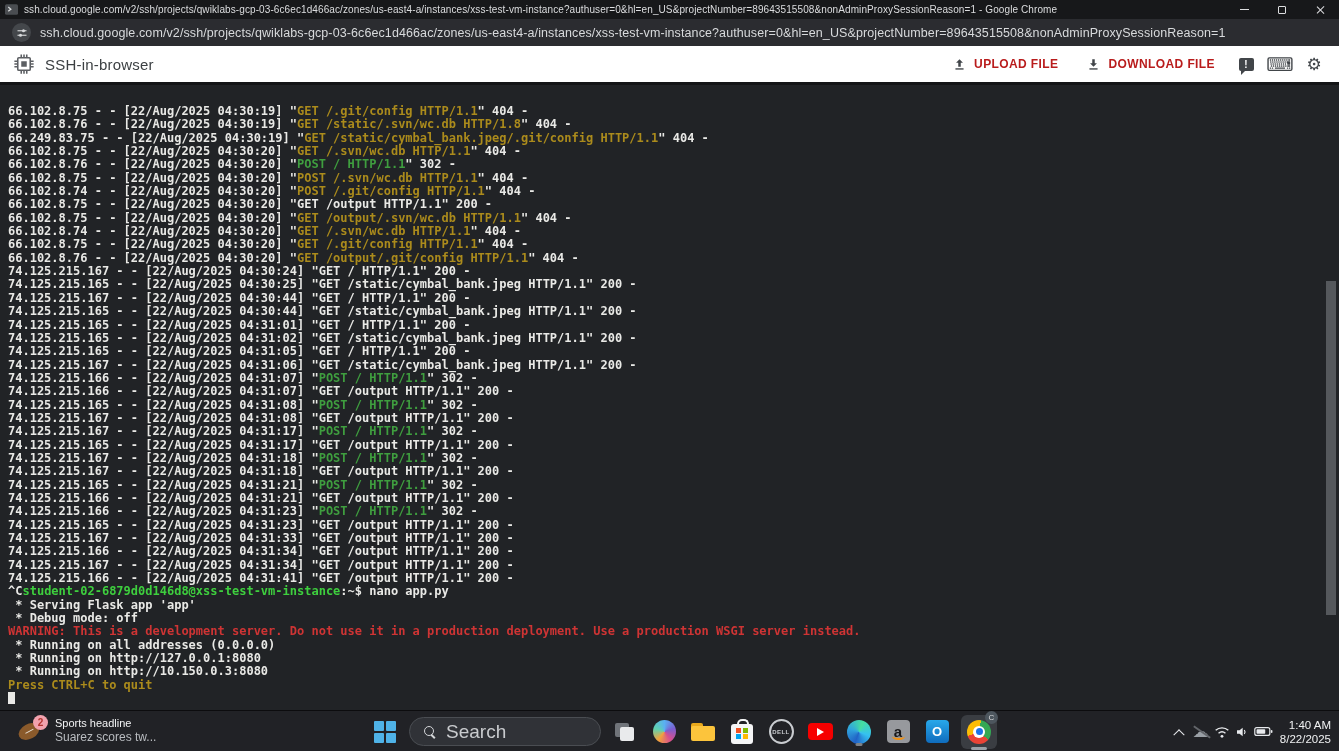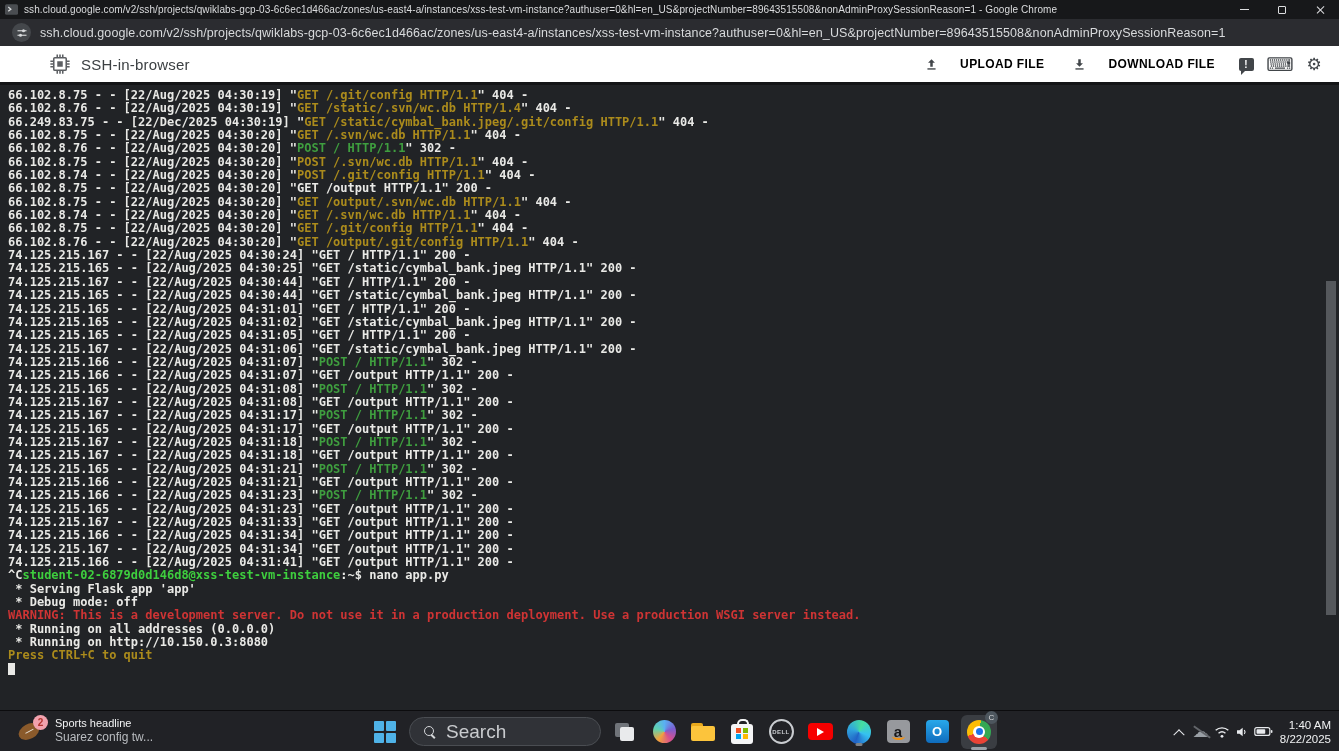--- a/index.html
+++ b/index.html
@@ -30,7 +30,7 @@
 
   
   .sshbar{position:absolute;left:0;top:46px;width:1339px;height:39px;background:#ffffff;
-          display:flex;align-items:center;border-bottom:3px solid #141517;padding-left:36px;}
+          display:flex;align-items:center;border-bottom:3px solid #141517;}
   .sshbar .chip{margin:0 10px 0 13px;display:flex;align-items:center;}
   .sshbar .name{font-size:15px;color:#3c4043;letter-spacing:.2px;}
   .ssh-actions{position:absolute;right:10px;top:0;height:36px;display:flex;align-items:center;gap:4px;}

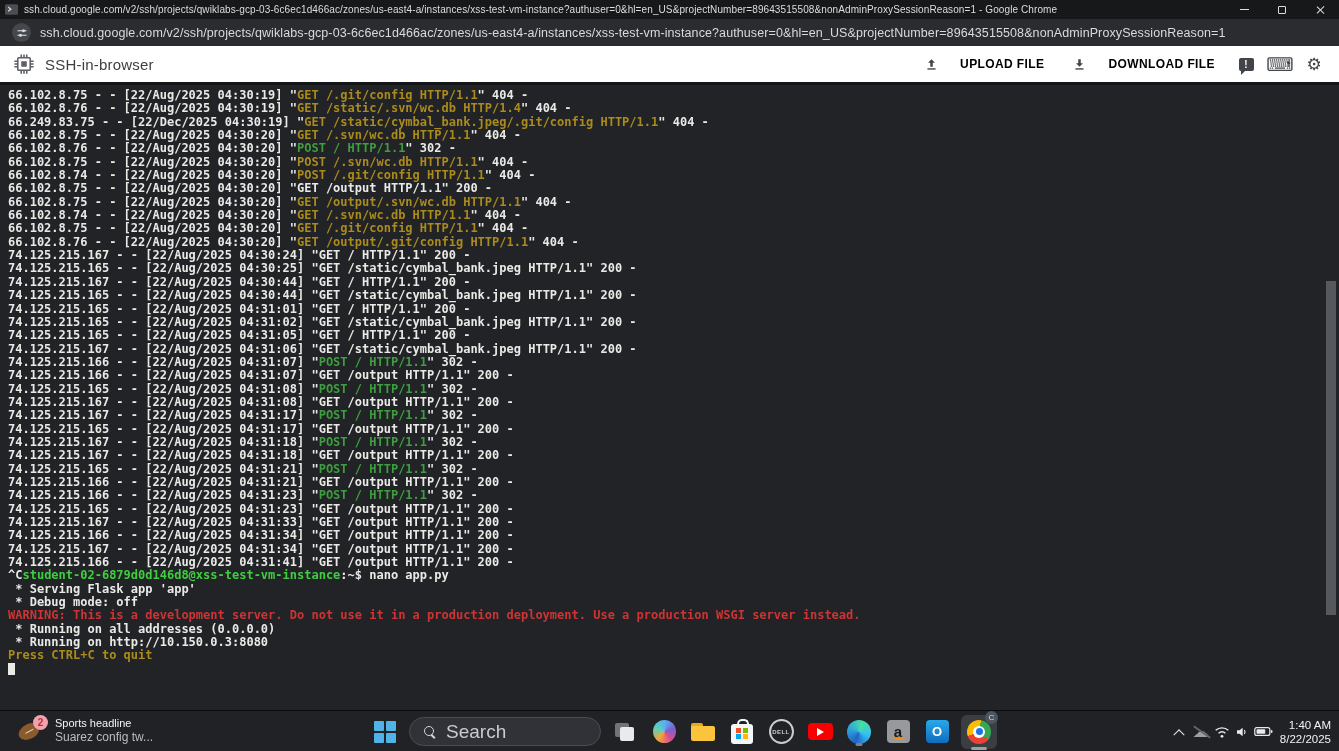--- a/index.html
+++ b/index.html
@@ -34,8 +34,8 @@
   .sshbar .chip{margin:0 10px 0 13px;display:flex;align-items:center;}
   .sshbar .name{font-size:15px;color:#3c4043;letter-spacing:.2px;}
   .ssh-actions{position:absolute;right:10px;top:0;height:36px;display:flex;align-items:center;gap:4px;}
-  .ssh-btn{display:flex;align-items:center;gap:21px;padding:0 12px;height:30px;cursor:pointer;
-           font-size:12px;font-weight:bold;color:#000000;letter-spacing:.4px;}
+  .ssh-btn{display:flex;align-items:center;gap:7px;padding:0 12px;height:30px;cursor:pointer;
+           font-size:12px;font-weight:bold;color:#b91c1c;letter-spacing:.4px;}
   .icon-btn{width:30px;height:30px;display:flex;align-items:center;justify-content:center;cursor:pointer;}
   .fb-icon{position:relative;width:15px;height:13px;background:#414549;border-radius:2px;
            display:flex;align-items:center;justify-content:center;}

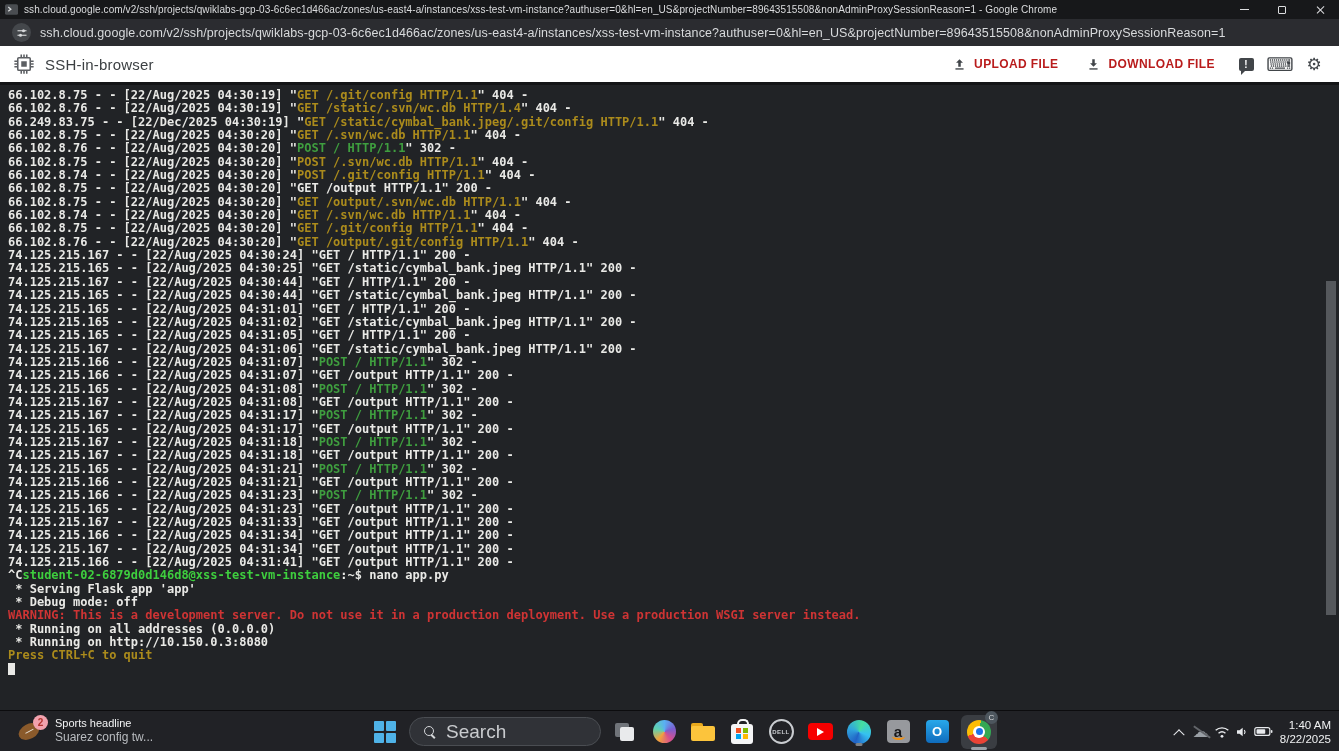--- a/index.html
+++ b/index.html
@@ -48,7 +48,7 @@
 
   
   .terminal{position:absolute;left:0;top:85px;width:1083px;height:625px;background:#212326;
-            padding:4px 0 0 8px;cursor:text;}
+            padding:20px 0 0 8px;cursor:text;}
   .t-line{font-family:"DejaVu Sans Mono",monospace;font-size:12px;line-height:13.35px;
           white-space:pre;font-weight:bold;}
   .c-w{color:#e9e9e6;}

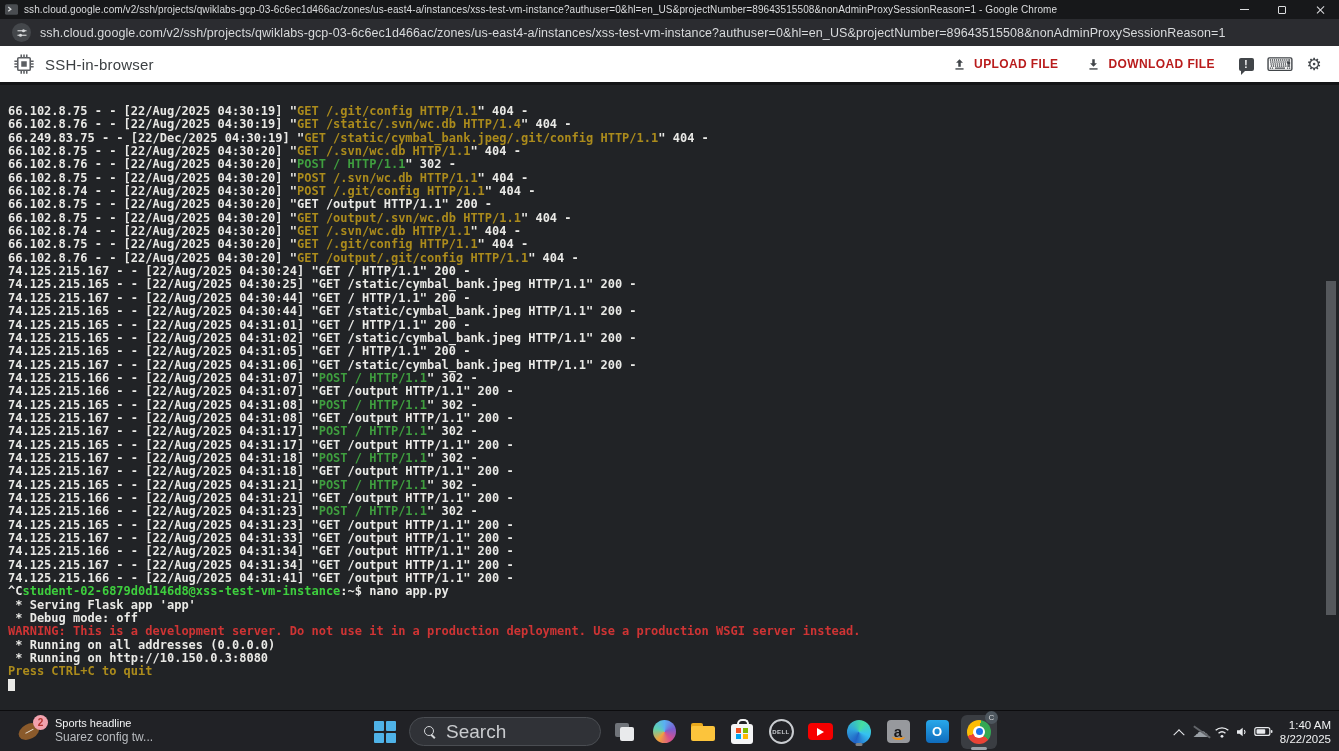--- a/index.html
+++ b/index.html
@@ -219,7 +219,7 @@
 
   <div class="terminal">
       <div class="t-line"><span class="seg c-w">66.102.8.75 - - [22/Aug/2025 04:30:19] "</span><span class="seg c-y">GET /.git/config HTTP/1.1</span><span class="seg c-w">" 404 -</span></div>
-      <div class="t-line"><span class="seg c-w">66.102.8.76 - - [22/Aug/2025 04:30:19] "</span><span class="seg c-y">GET /static/.svn/wc.db HTTP/1.4</span><span class="seg c-w">" 404 -</span></div>
+      <div class="t-line"><span class="seg c-w">66.102.8.76 - - [22/Aug/2025 04:30:19] "</span><span class="seg c-y">GET /static/.svn/wc.db HTTP/1.8</span><span class="seg c-w">" 404 -</span></div>
       <div class="t-line"><span class="seg c-w">66.249.83.75 - - [22/Dec/2025 04:30:19] "</span><span class="seg c-y">GET /static/cymbal_bank.jpeg/.git/config HTTP/1.1</span><span class="seg c-w">" 404 -</span></div>
       <div class="t-line"><span class="seg c-w">66.102.8.75 - - [22/Aug/2025 04:30:20] "</span><span class="seg c-y">GET /.svn/wc.db HTTP/1.1</span><span class="seg c-w">" 404 -</span></div>
       <div class="t-line"><span class="seg c-w">66.102.8.76 - - [22/Aug/2025 04:30:20] "</span><span class="seg c-g">POST / HTTP/1.1</span><span class="seg c-w">" 302 -</span></div>

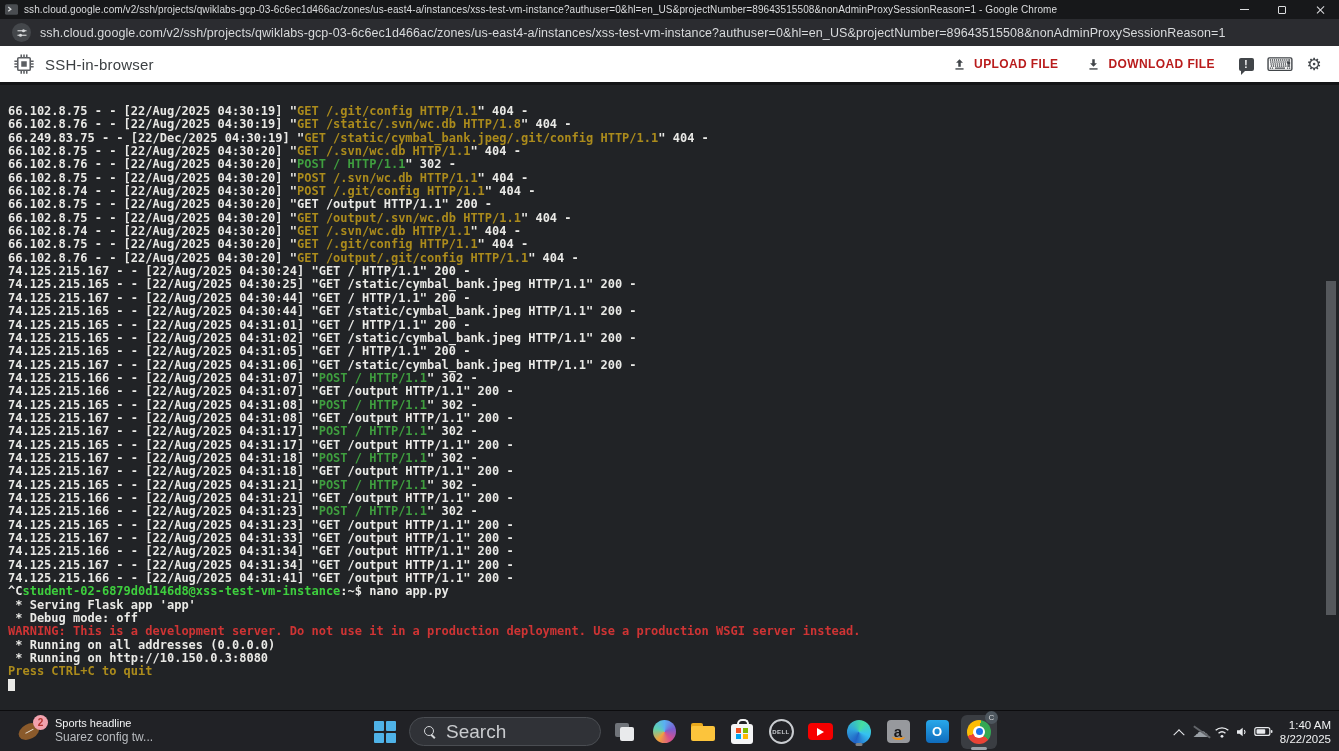--- a/index.html
+++ b/index.html
@@ -220,7 +220,7 @@
   <div class="terminal">
       <div class="t-line"><span class="seg c-w">66.102.8.75 - - [22/Aug/2025 04:30:19] "</span><span class="seg c-y">GET /.git/config HTTP/1.1</span><span class="seg c-w">" 404 -</span></div>
       <div class="t-line"><span class="seg c-w">66.102.8.76 - - [22/Aug/2025 04:30:19] "</span><span class="seg c-y">GET /static/.svn/wc.db HTTP/1.8</span><span class="seg c-w">" 404 -</span></div>
-      <div class="t-line"><span class="seg c-w">66.249.83.75 - - [22/Dec/2025 04:30:19] "</span><span class="seg c-y">GET /static/cymbal_bank.jpeg/.git/config HTTP/1.1</span><span class="seg c-w">" 404 -</span></div>
+      <div class="t-line"><span class="seg c-w">66.249.83.75 - - [22/Aug/2025 04:30:19] "</span><span class="seg c-y">GET /static/cymbal_bank.jpeg/.git/config HTTP/1.1</span><span class="seg c-w">" 404 -</span></div>
       <div class="t-line"><span class="seg c-w">66.102.8.75 - - [22/Aug/2025 04:30:20] "</span><span class="seg c-y">GET /.svn/wc.db HTTP/1.1</span><span class="seg c-w">" 404 -</span></div>
       <div class="t-line"><span class="seg c-w">66.102.8.76 - - [22/Aug/2025 04:30:20] "</span><span class="seg c-g">POST / HTTP/1.1</span><span class="seg c-w">" 302 -</span></div>
       <div class="t-line"><span class="seg c-w">66.102.8.75 - - [22/Aug/2025 04:30:20] "</span><span class="seg c-y">POST /.svn/wc.db HTTP/1.1</span><span class="seg c-w">" 404 -</span></div>

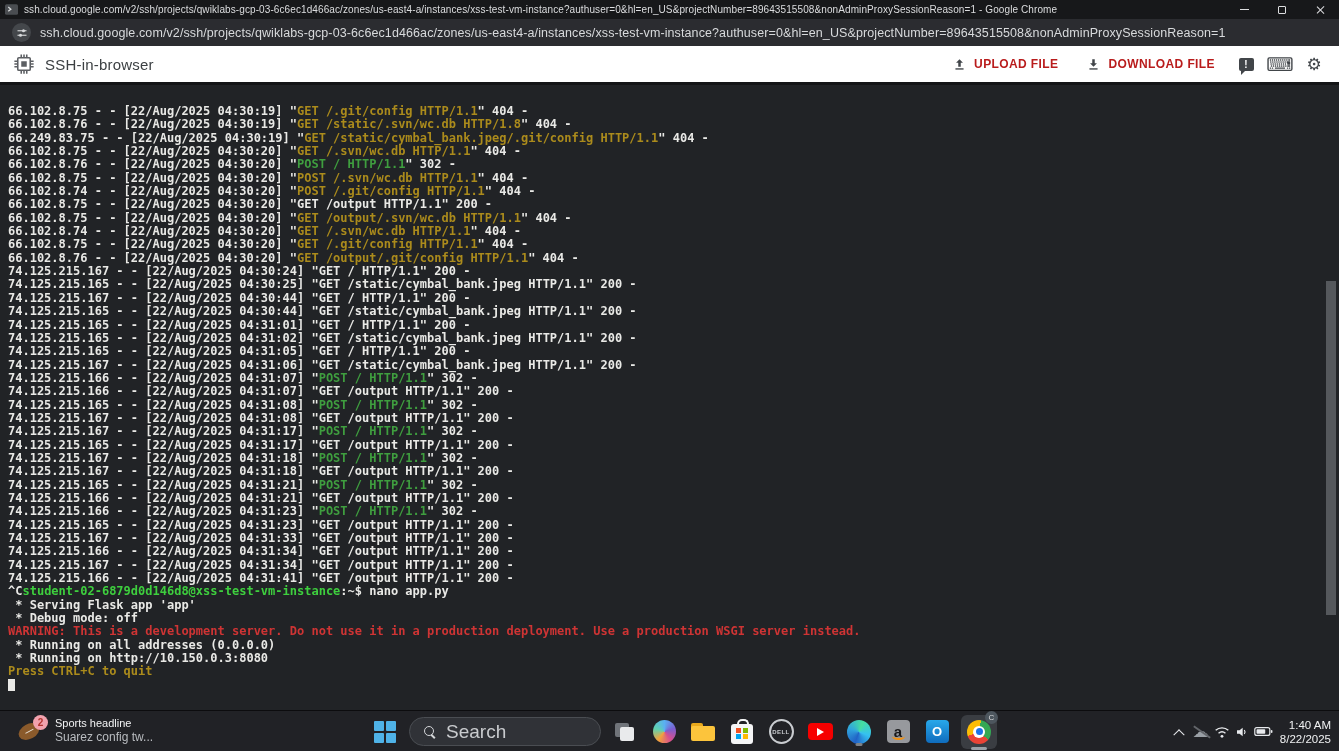--- a/index.html
+++ b/index.html
@@ -259,6 +259,7 @@
       <div class="t-line"><span class="seg c-w"> * Debug mode: off</span></div>
       <div class="t-line"><span class="seg c-r">WARNING: This is a development server. Do not use it in a production deployment. Use a production WSGI server instead.</span></div>
       <div class="t-line"><span class="seg c-w"> * Running on all addresses (0.0.0.0)</span></div>
+      <div class="t-line"><span class="seg c-w"> * Running on http://127.0.0.1:8080</span></div>
       <div class="t-line"><span class="seg c-w"> * Running on http://10.150.0.3:8080</span></div>
       <div class="t-line"><span class="seg c-y">Press CTRL+C to quit</span></div>
       <div class="t-line"><span class="cursor"></span></div>

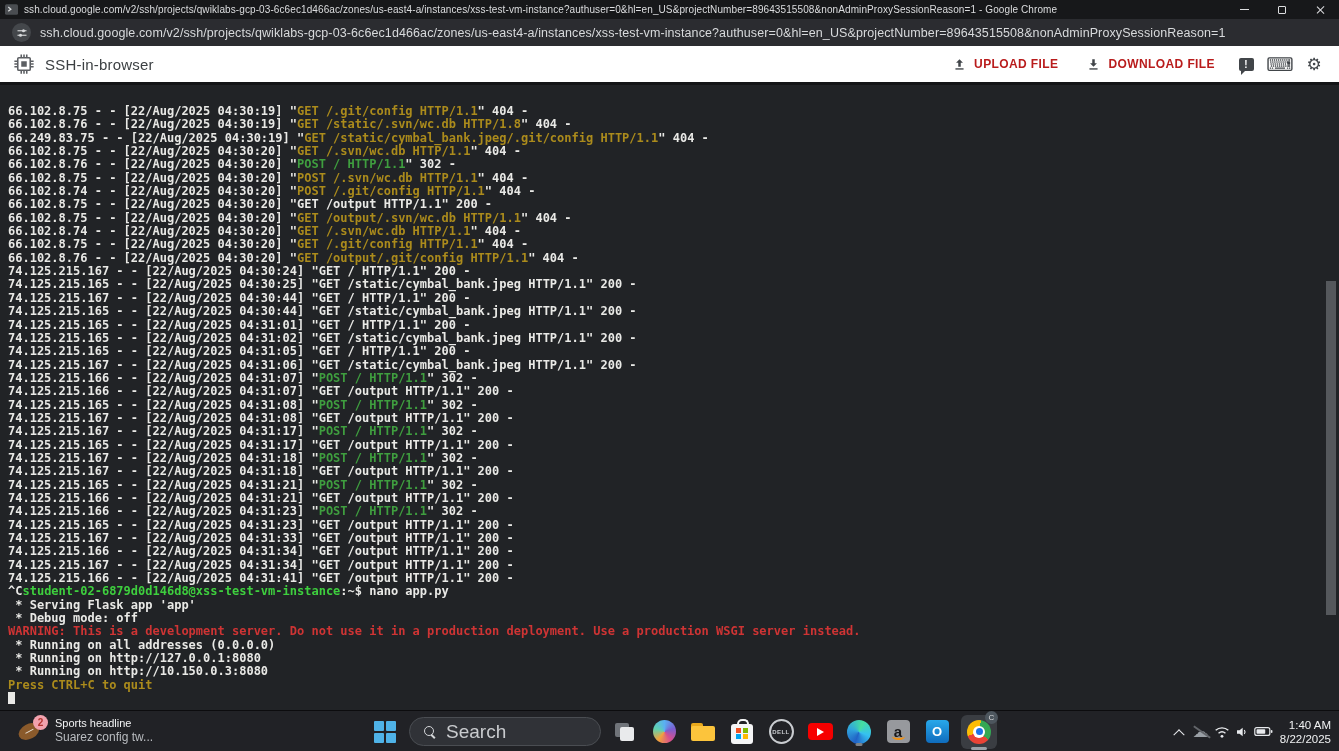--- a/index.html
+++ b/index.html
@@ -275,7 +275,7 @@
       </span>
       <span class="wtext">
         <div class="l1">Sports headline</div>
-        <div class="l2">Suarez config tw...</div>
+        <div class="l2">Suarez scores tw...</div>
       </span>
     </div>
 

